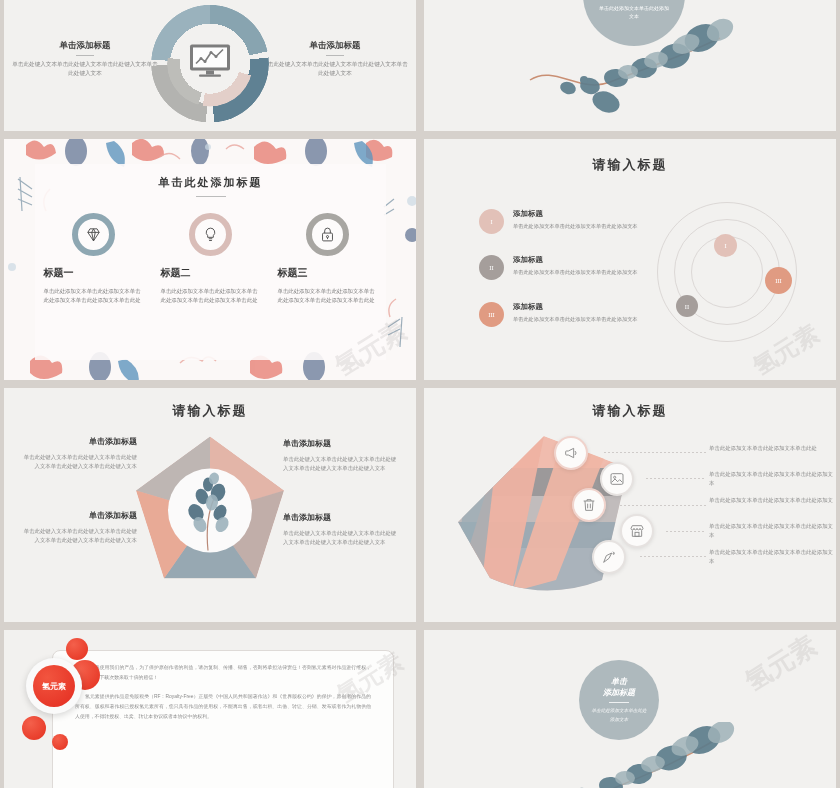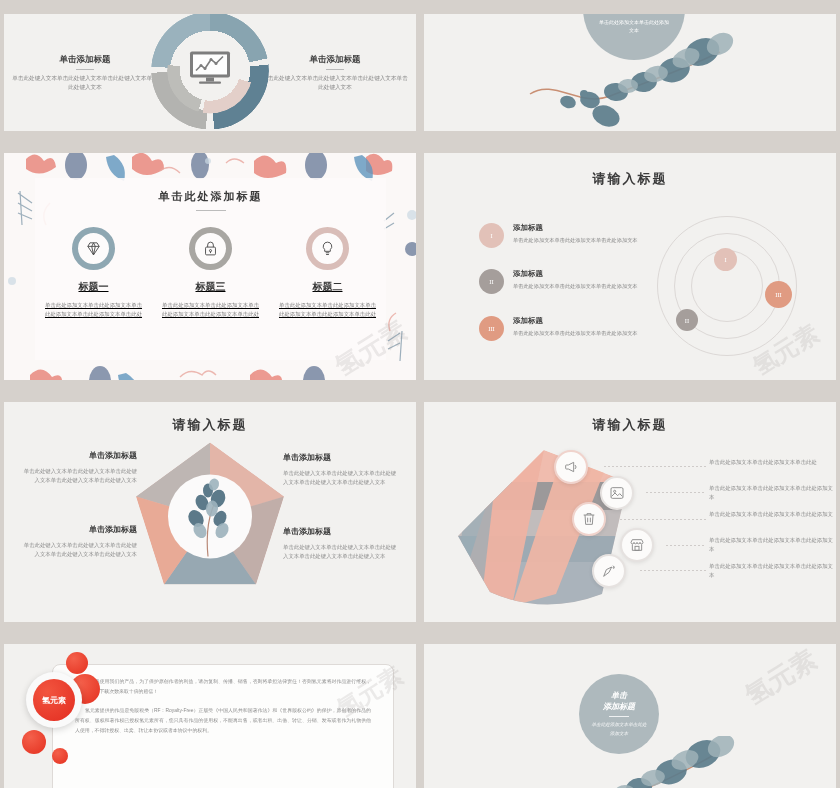--- a/index.html
+++ b/index.html
@@ -21,7 +21,6 @@
     background: #f2f1ef;
     position: relative;
     overflow: hidden;
-    margin-top: 14px;
   }
   .slide-title {
     text-align: center;

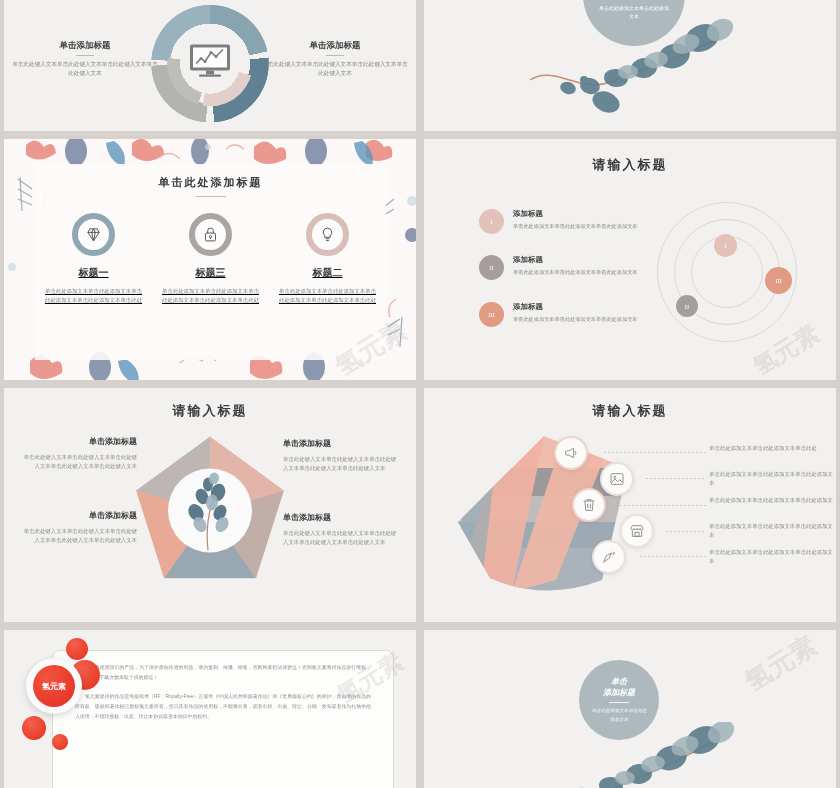--- a/index.html
+++ b/index.html
@@ -93,7 +93,7 @@
   .s3 .ttl { font-size:11px; margin-top:11px; }
   .s3 .ttl-rule { width:30px;height:1px;background:#bcbcbc;margin:6px auto 0; }
   .s3 .cols { display:flex; justify-content:space-around; margin-top:16px; }
-  .s3 .col3 { width:100px; text-align:center;text-decoration:underline; }
+  .s3 .col3 { width:100px; text-align:left; }
   .icon-ring {
     width:43px;height:43px;border-radius:50%;
     border:6px solid #8ea7b2; margin:0 auto 10px;

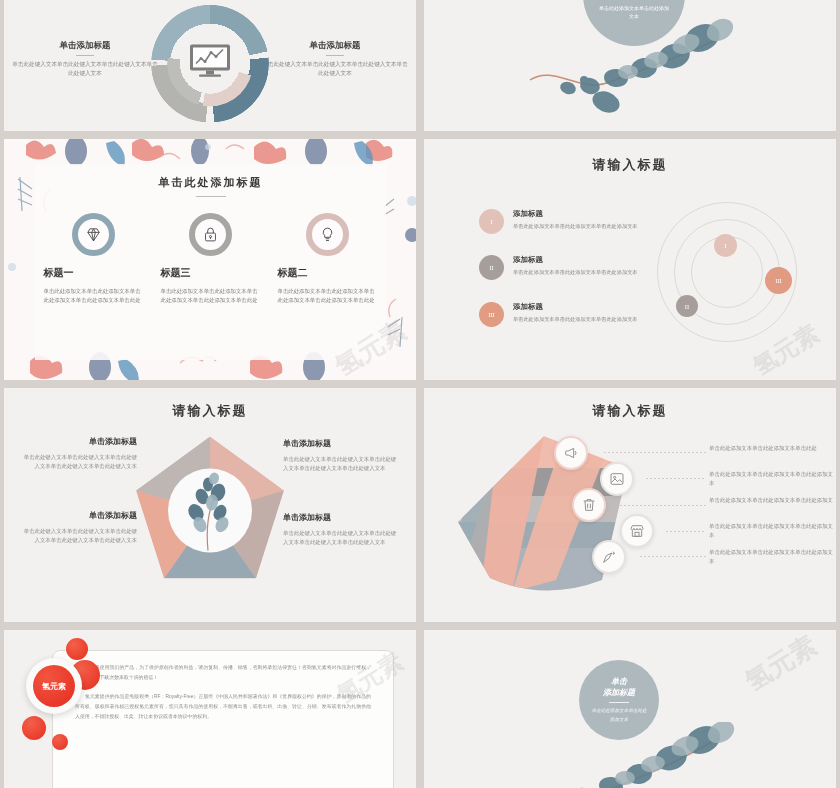--- a/index.html
+++ b/index.html
@@ -285,6 +285,16 @@
           <p>单击此处添加文本单击此处添加文本单击此处添加文本单击此处添加文本单击此处</p>
         </div>
         <div class="col3">
+          <div class="icon-ring pink">
+            <svg width="17" height="17" viewBox="0 0 24 24" fill="none" stroke="#4a4a4a" stroke-width="1.3">
+              <path d="M12 3 a6 6 0 0 1 4 10.5 V16 H8 v-2.5 A6 6 0 0 1 12 3z"></path>
+              <path d="M9.5 18 h5 M10 20.5 h4"></path>
+            </svg>
+          </div>
+          <h3>标题二</h3>
+          <p>单击此处添加文本单击此处添加文本单击此处添加文本单击此处添加文本单击此处</p>
+        </div>
+        <div class="col3">
           <div class="icon-ring gray">
             <svg width="17" height="17" viewBox="0 0 24 24" fill="none" stroke="#4a4a4a" stroke-width="1.3">
               <rect x="5" y="10" width="14" height="11" rx="1.5"></rect>
@@ -294,16 +304,6 @@
             </svg>
           </div>
           <h3>标题三</h3>
-          <p>单击此处添加文本单击此处添加文本单击此处添加文本单击此处添加文本单击此处</p>
-        </div>
-        <div class="col3">
-          <div class="icon-ring pink">
-            <svg width="17" height="17" viewBox="0 0 24 24" fill="none" stroke="#4a4a4a" stroke-width="1.3">
-              <path d="M12 3 a6 6 0 0 1 4 10.5 V16 H8 v-2.5 A6 6 0 0 1 12 3z"></path>
-              <path d="M9.5 18 h5 M10 20.5 h4"></path>
-            </svg>
-          </div>
-          <h3>标题二</h3>
           <p>单击此处添加文本单击此处添加文本单击此处添加文本单击此处添加文本单击此处</p>
         </div>
       </div>

